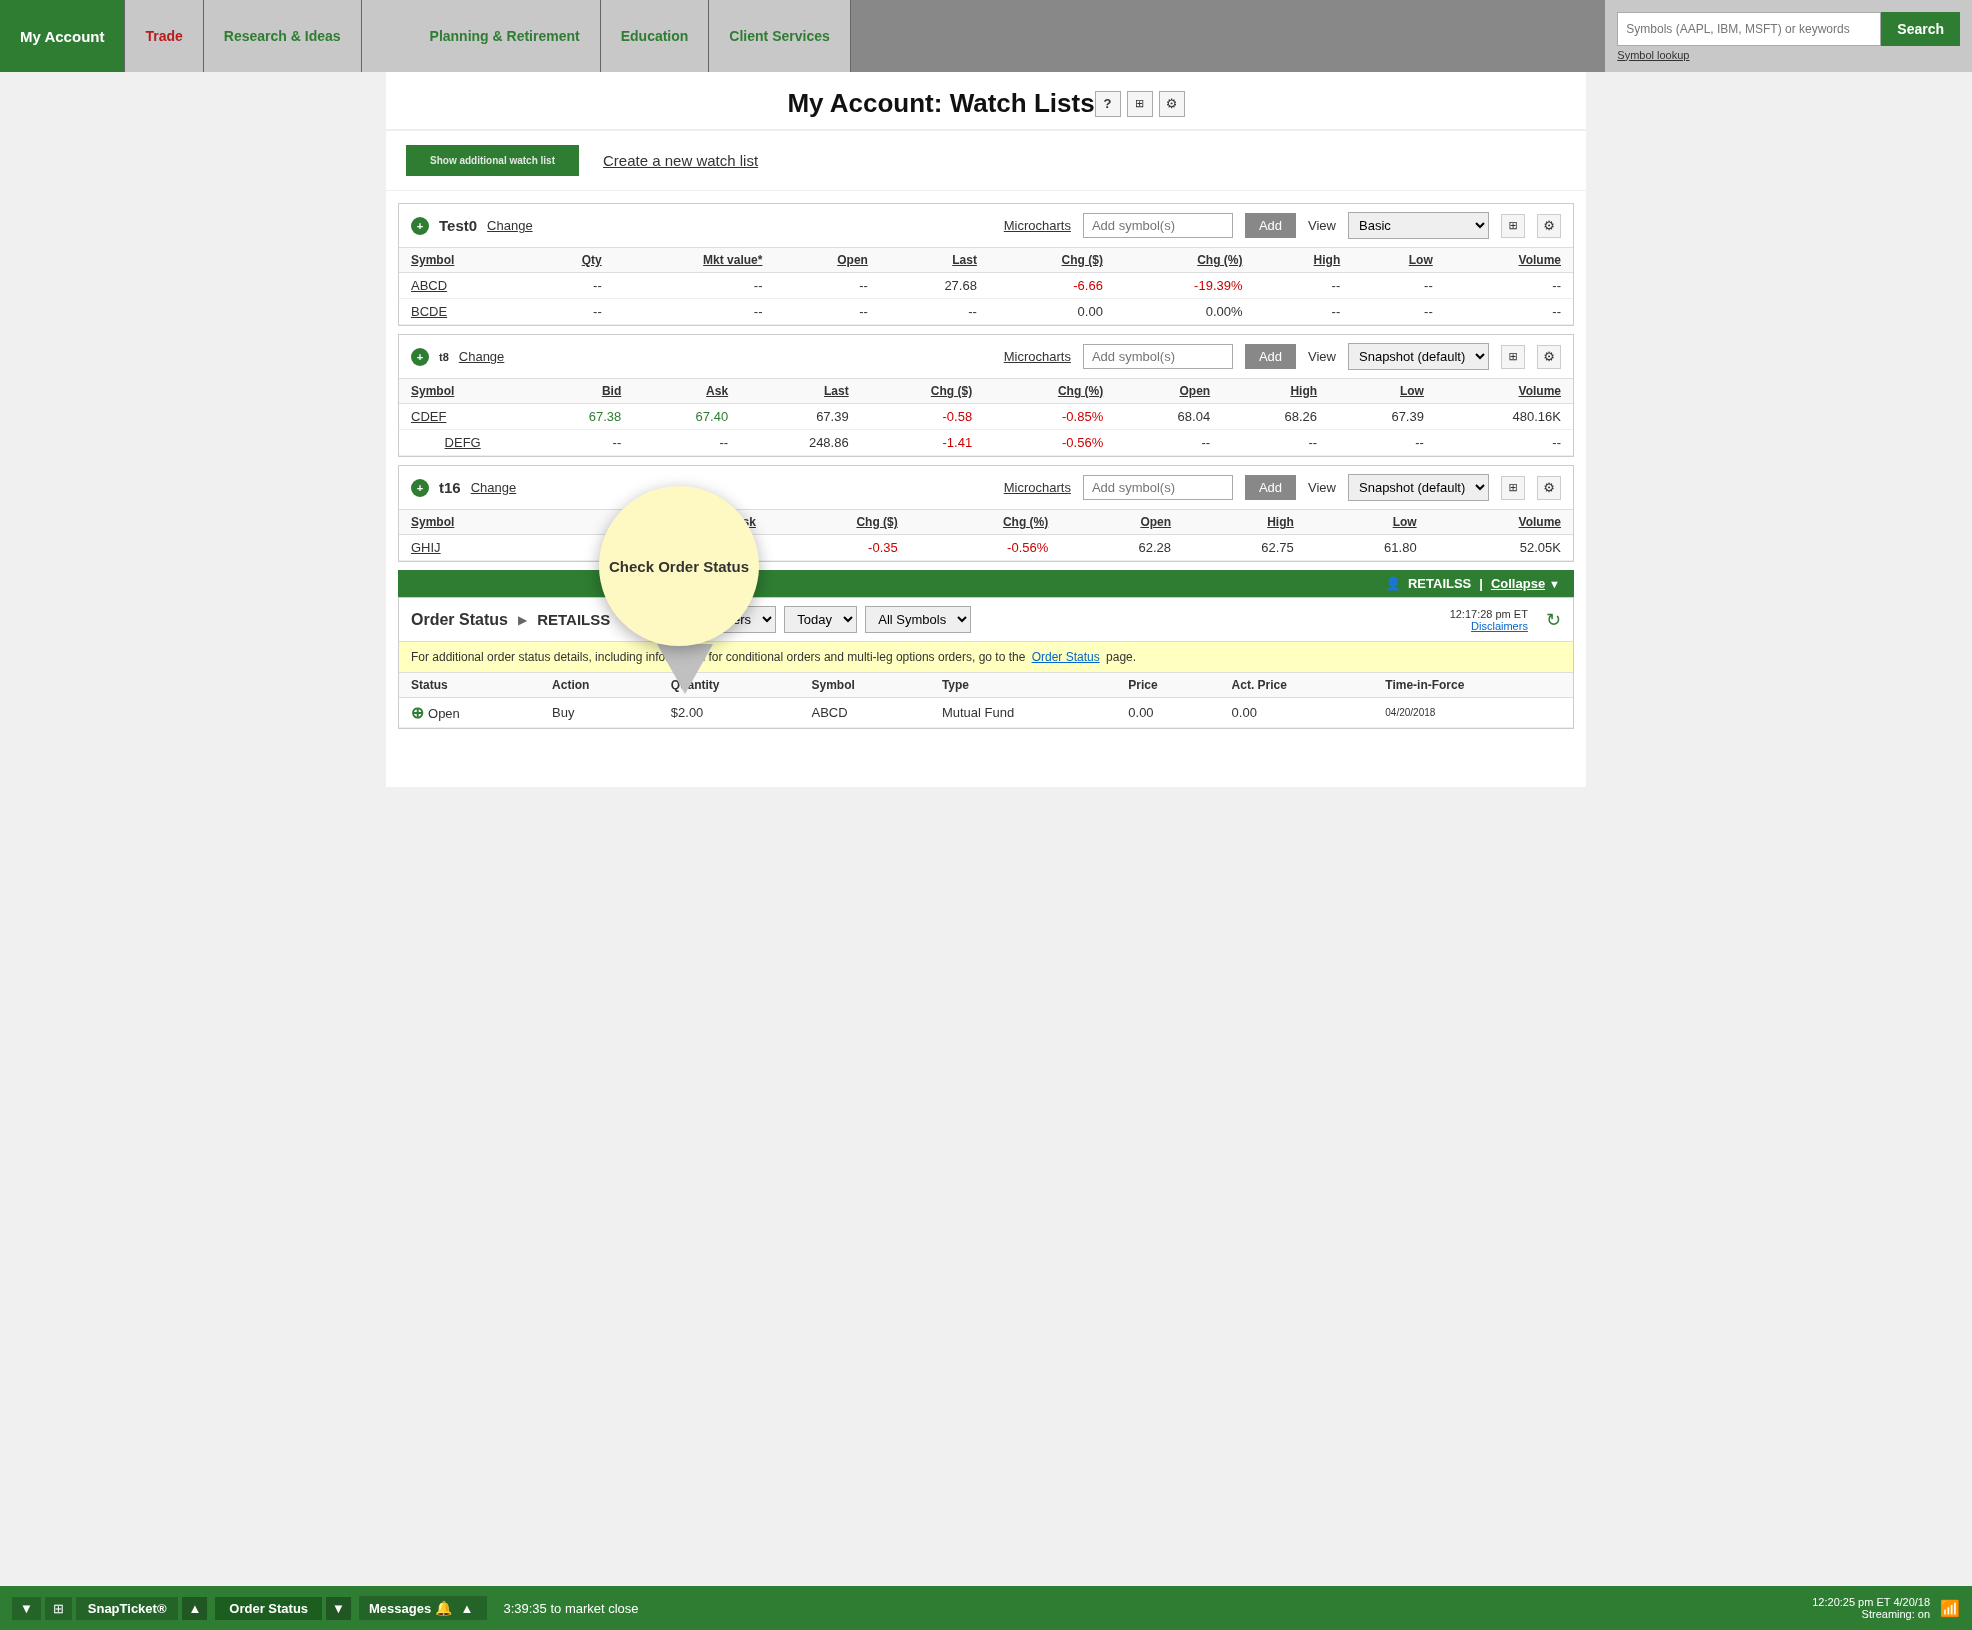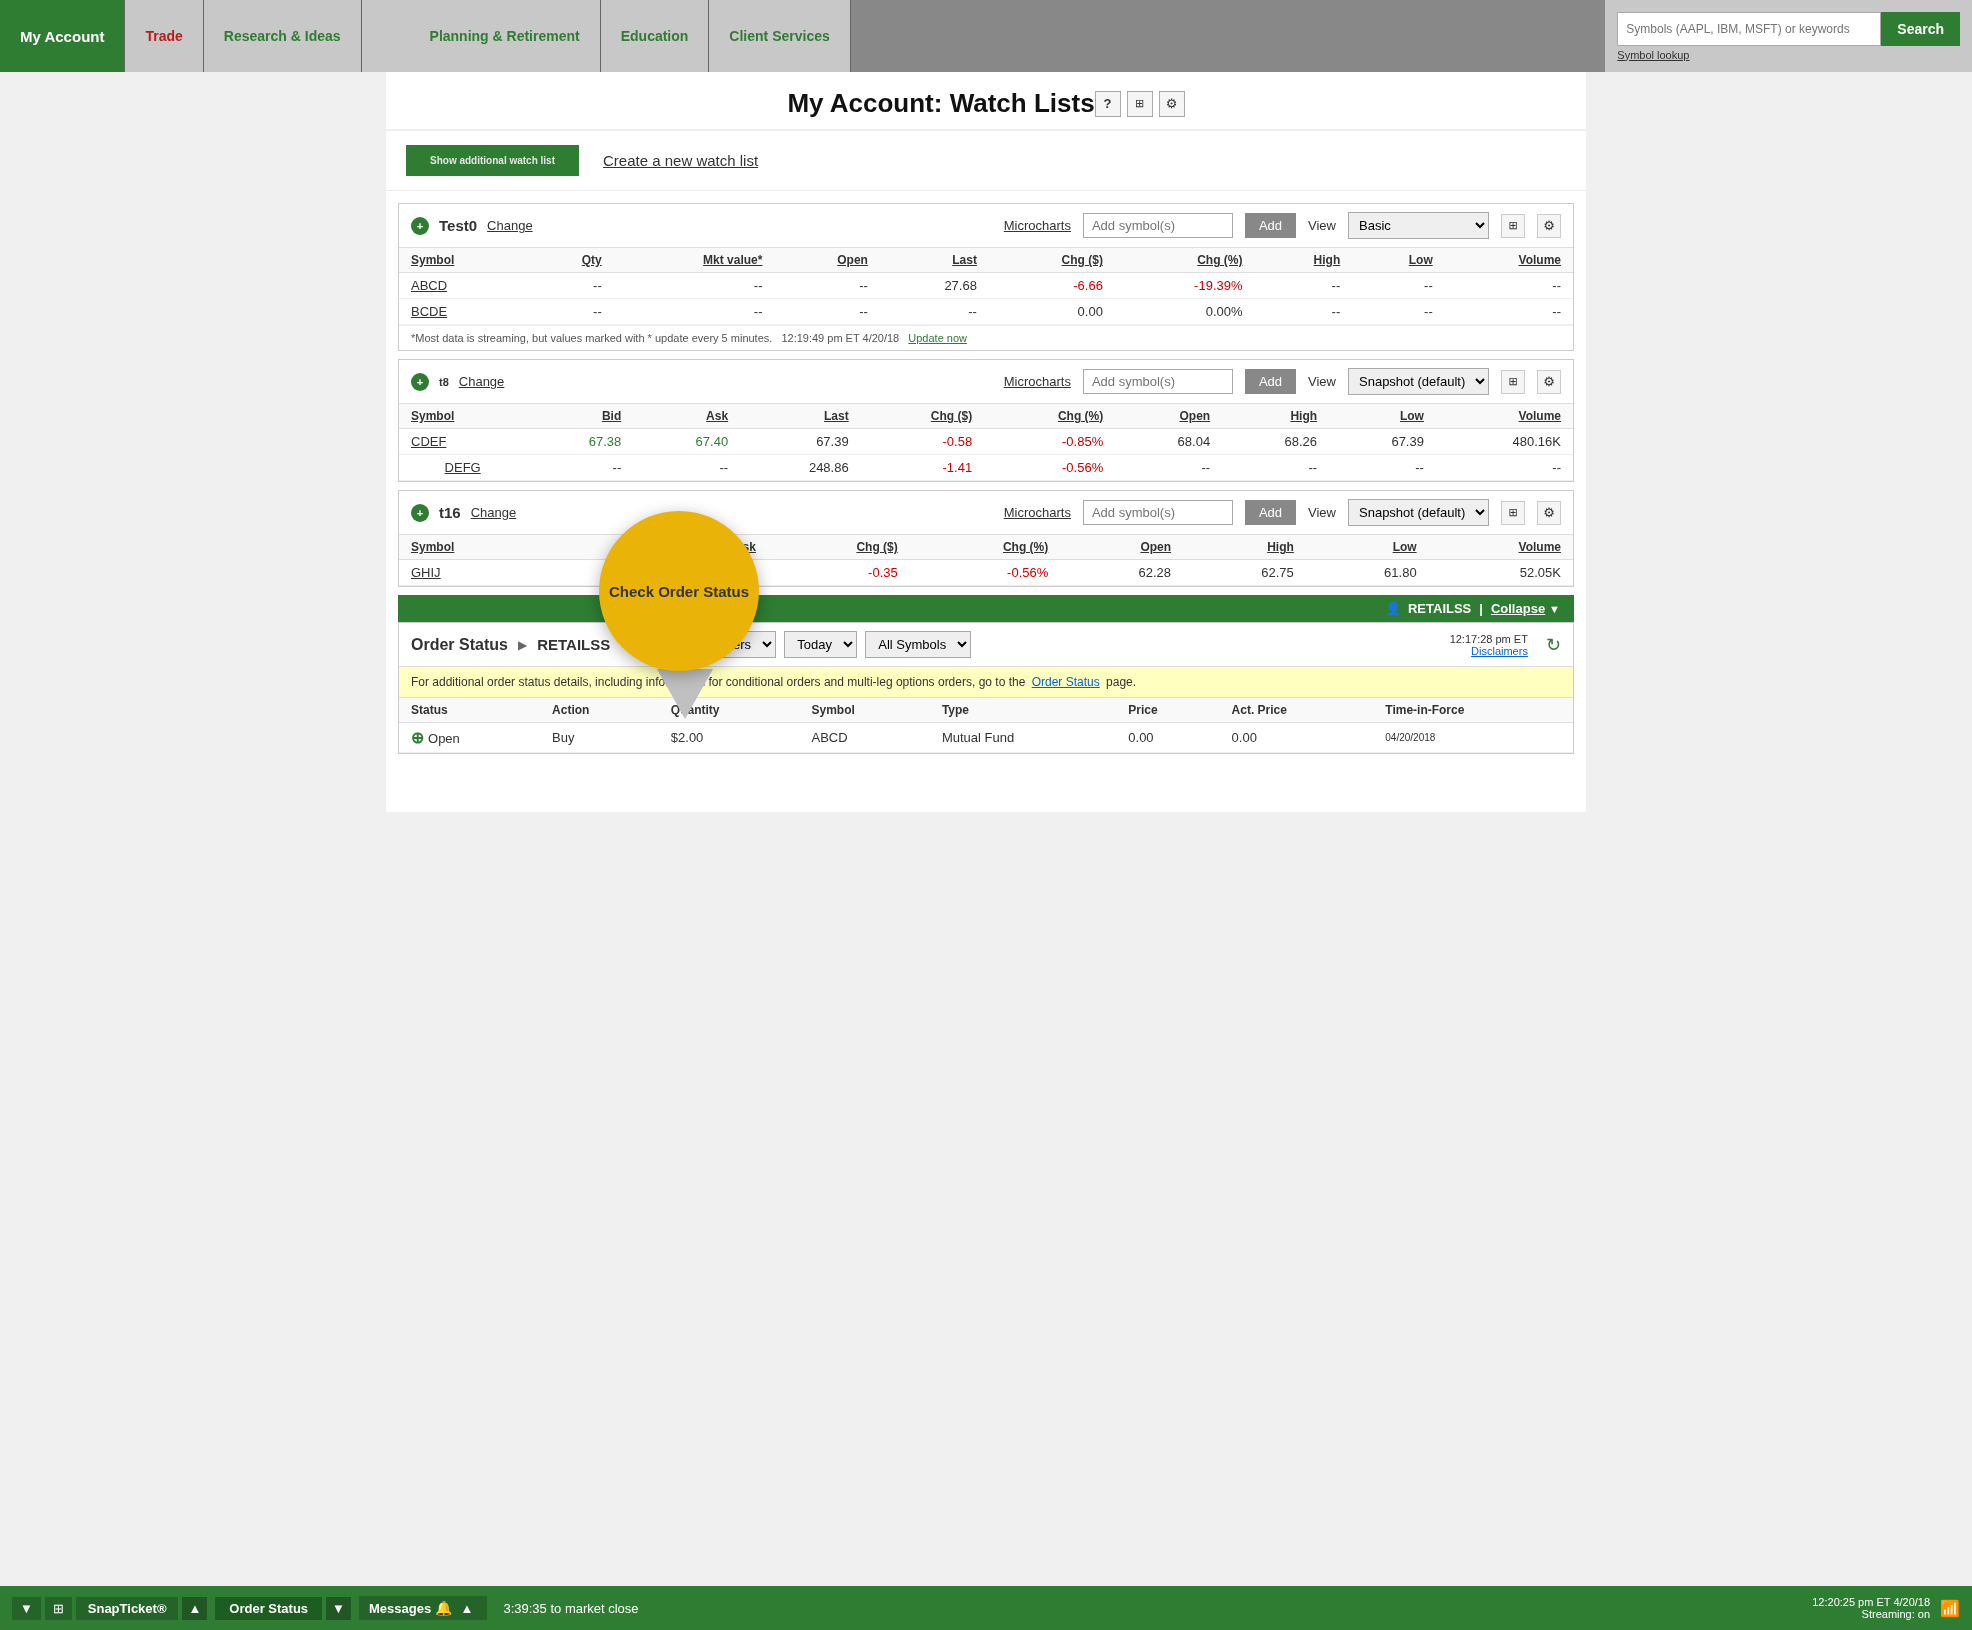--- a/index.html
+++ b/index.html
@@ -116,11 +116,6 @@
         </tr>
       </tbody>
     </table>
-    <div style="padding:6px 12px; font-size:11px; color:#555; border-top:1px solid #eee;">
-      <span>*Most data is streaming, but values marked with * update every 5 minutes.</span>
-      <span style="margin-left:6px;">12:19:49 pm ET 4/20/18</span>
-      <span style="color:#2e7d32; text-decoration:underline; cursor:pointer; margin-left:6px;">Update now</span>
-    </div>
   </div>
 
   <div style="border:1px solid #ccc; margin:8px 12px;">

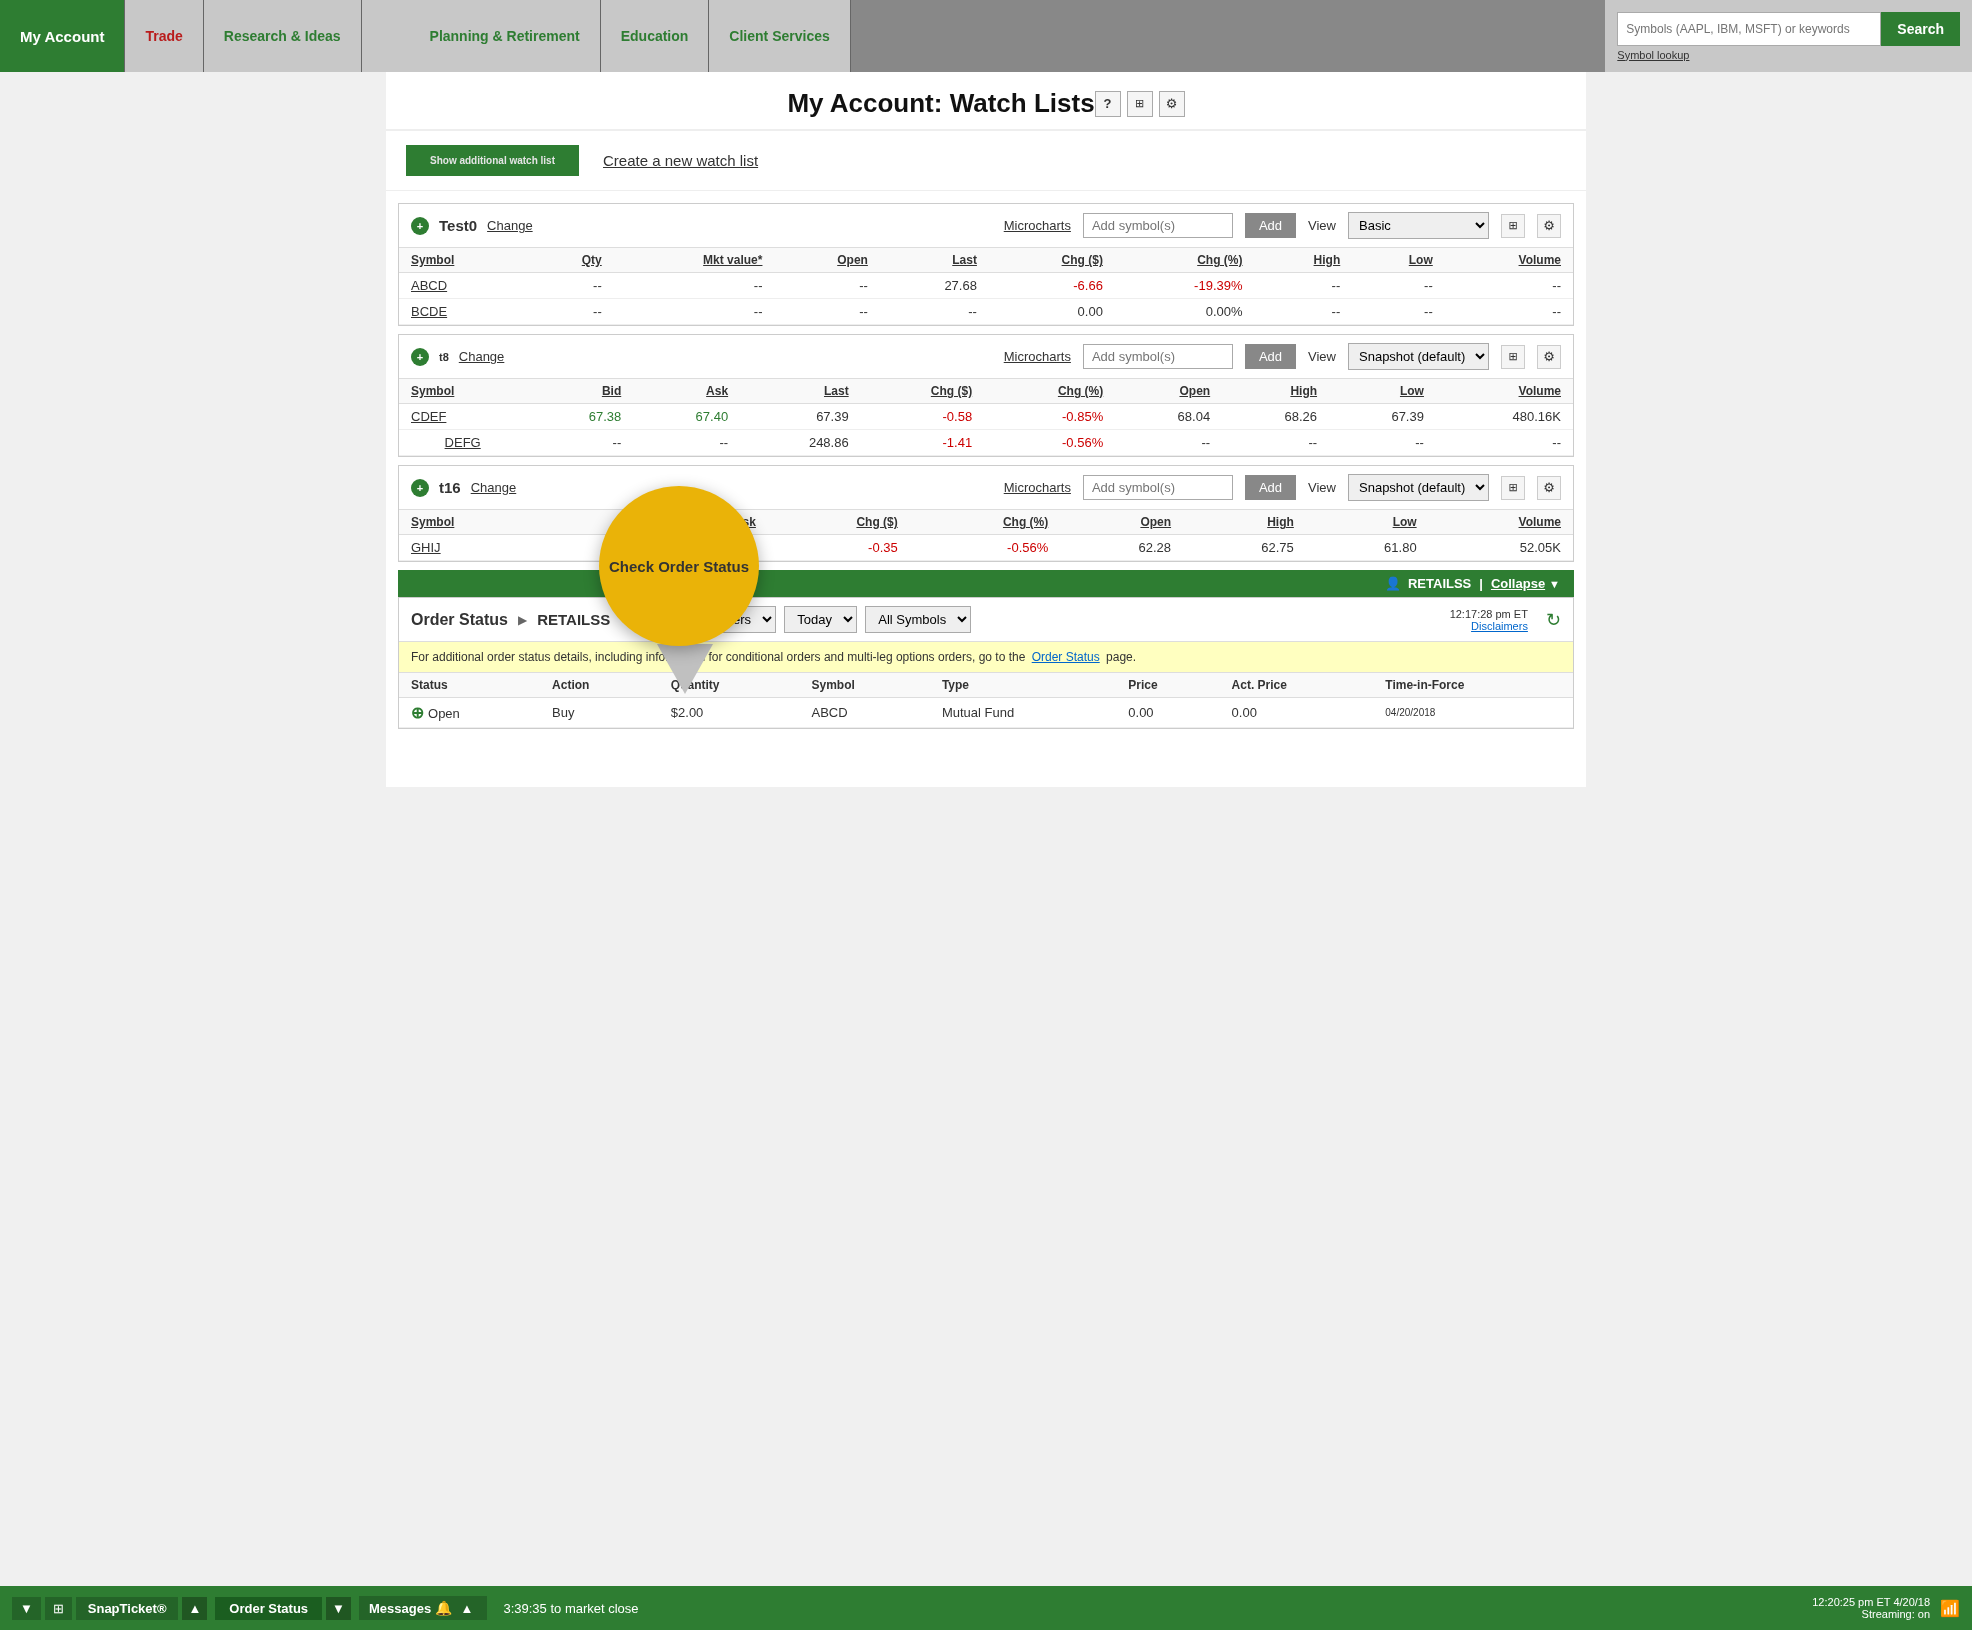--- a/index.html
+++ b/index.html
@@ -227,7 +227,7 @@
       </tbody>
     </table>
 
-    <div style="position:absolute; top:20px; left:200px; background:#eab308; border-radius:50%; width:160px; height:160px; display:flex; align-items:center; justify-content:center; font-size:15px; font-weight:bold; color:#333; box-shadow:0 4px 16px rgba(0,0,0,0.3); z-index:10;">
+    <div style="position:absolute; top:20px; left:200px; background:#fef9c3; border-radius:50%; width:160px; height:160px; display:flex; align-items:center; justify-content:center; font-size:15px; font-weight:bold; color:#333; box-shadow:0 4px 16px rgba(0,0,0,0.3); z-index:10;">
       <span>Check Order Status</span>
     </div>
     <div style="position:absolute; top:178px; left:258px; width:0; height:0; border-left:28px solid transparent; border-right:28px solid transparent; border-top:50px solid #c0c0c0; z-index:9;"></div>

